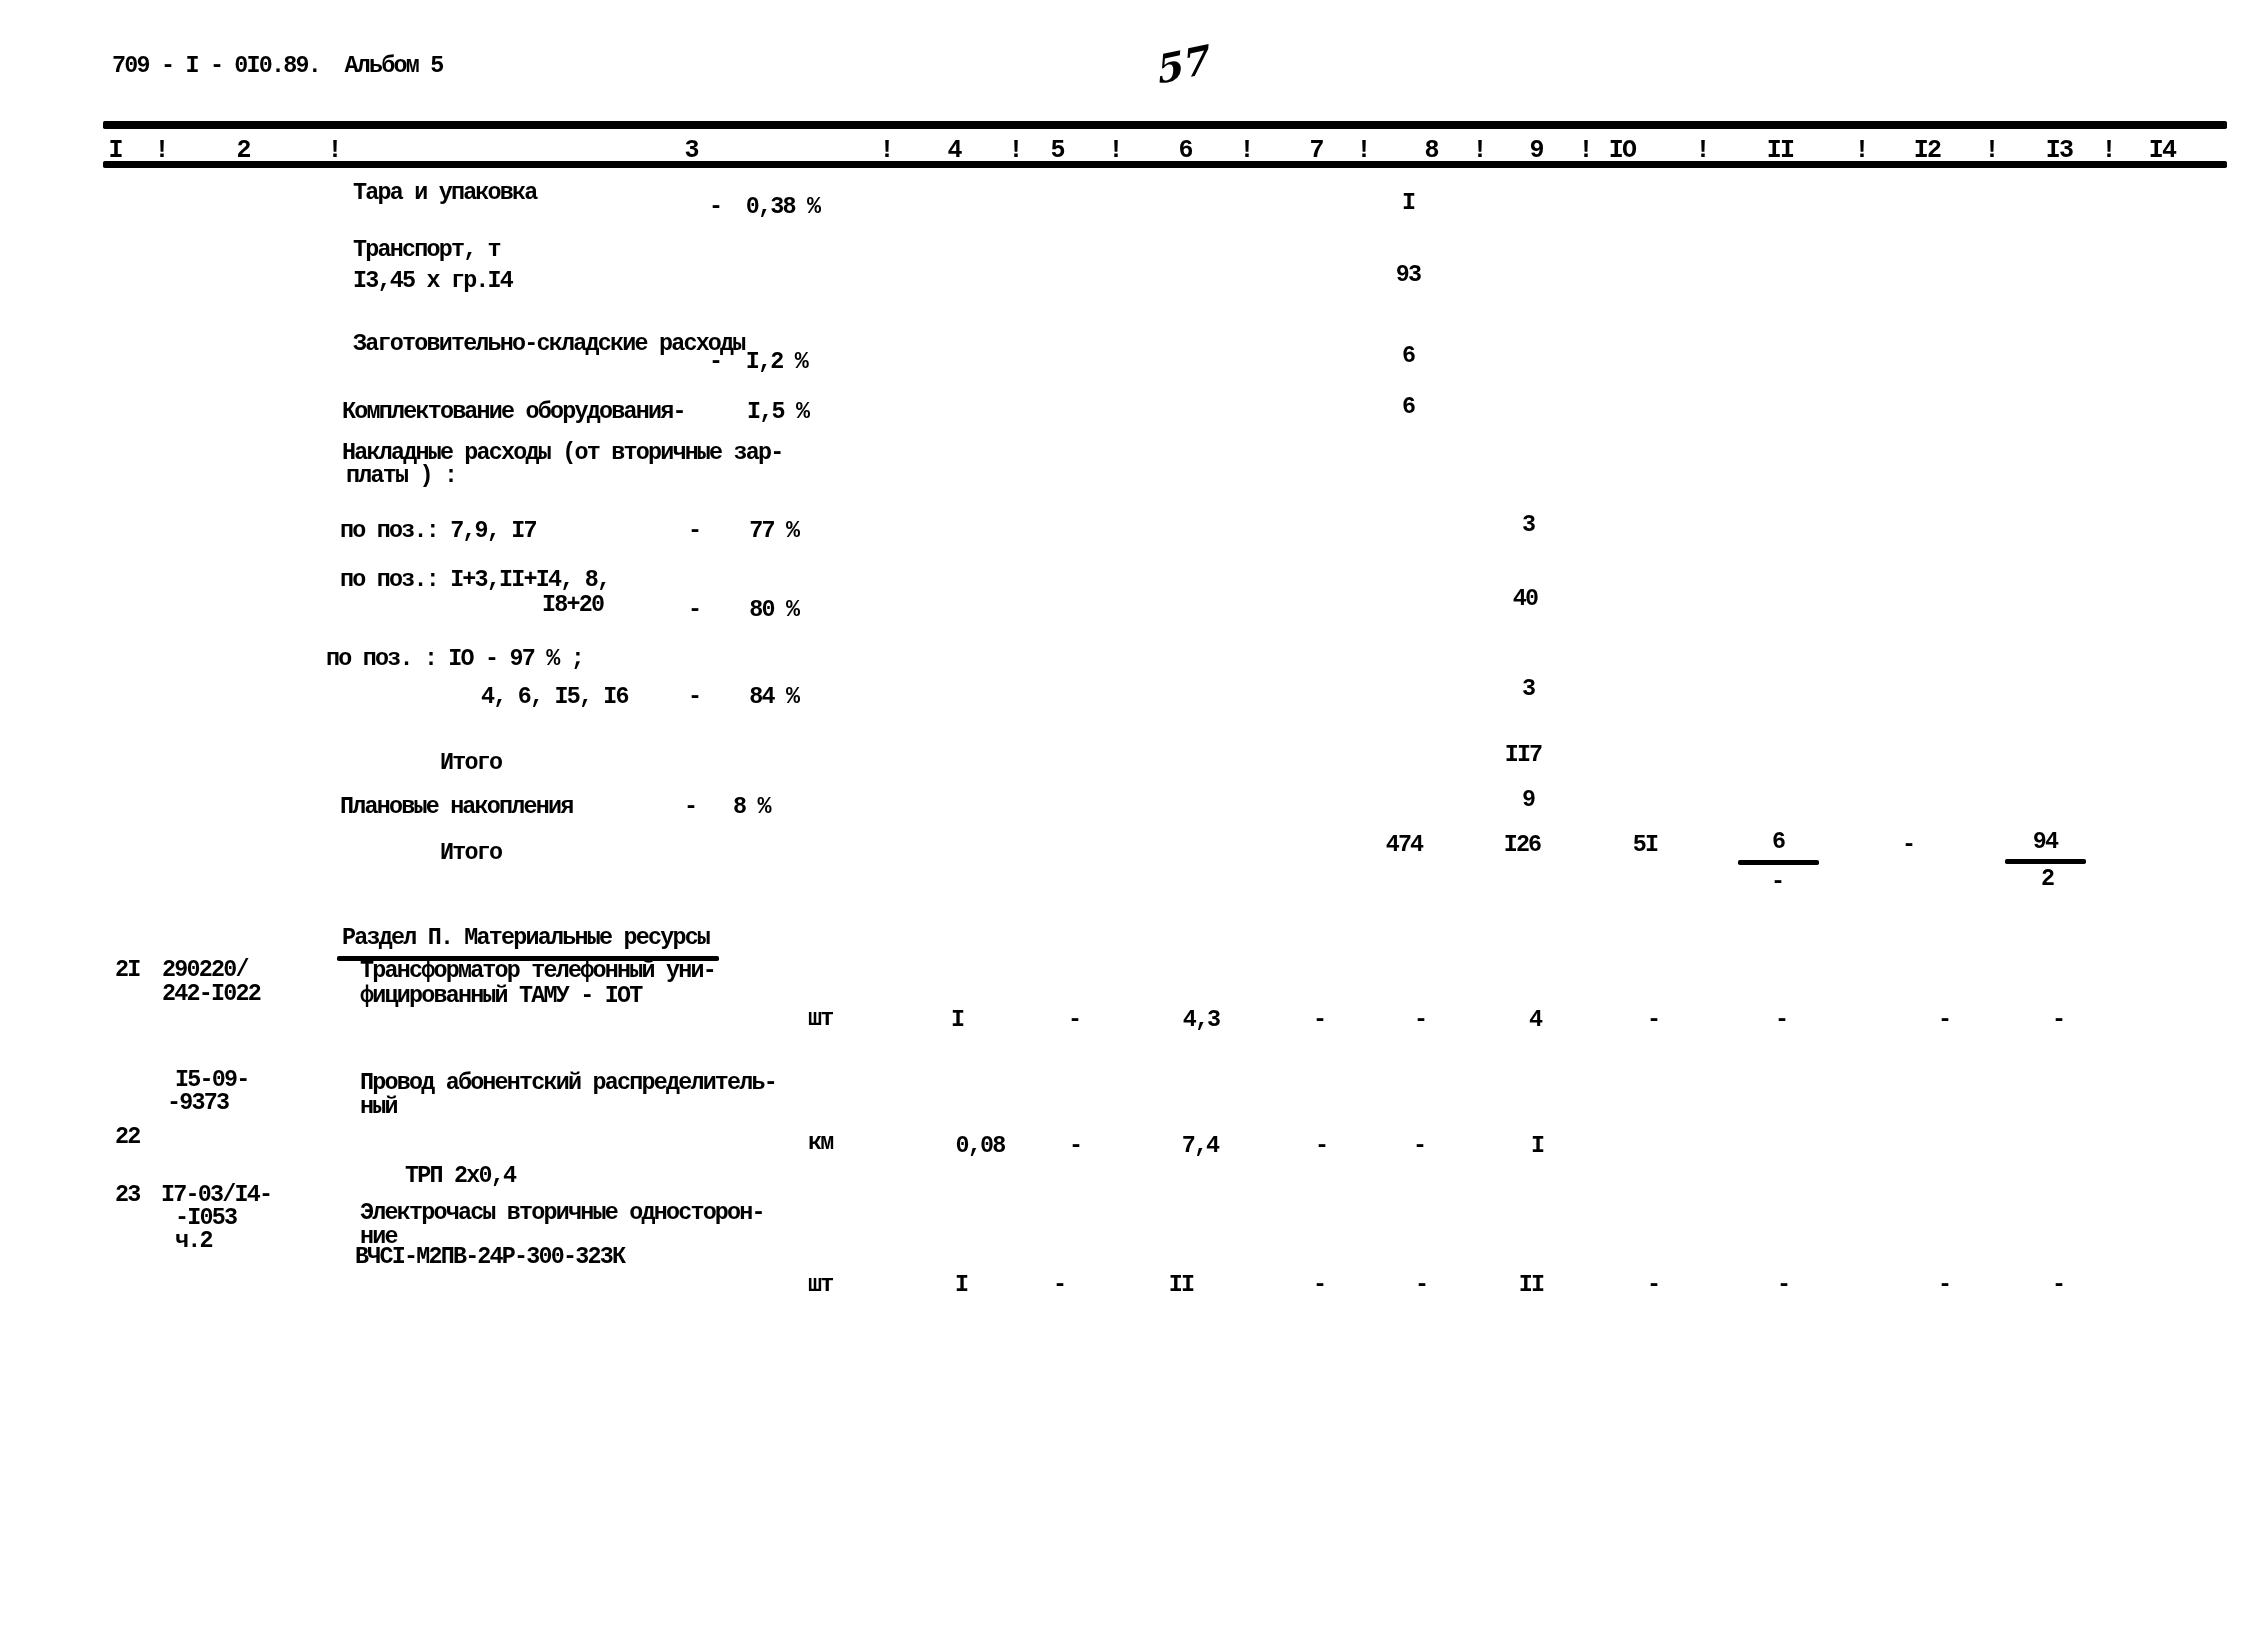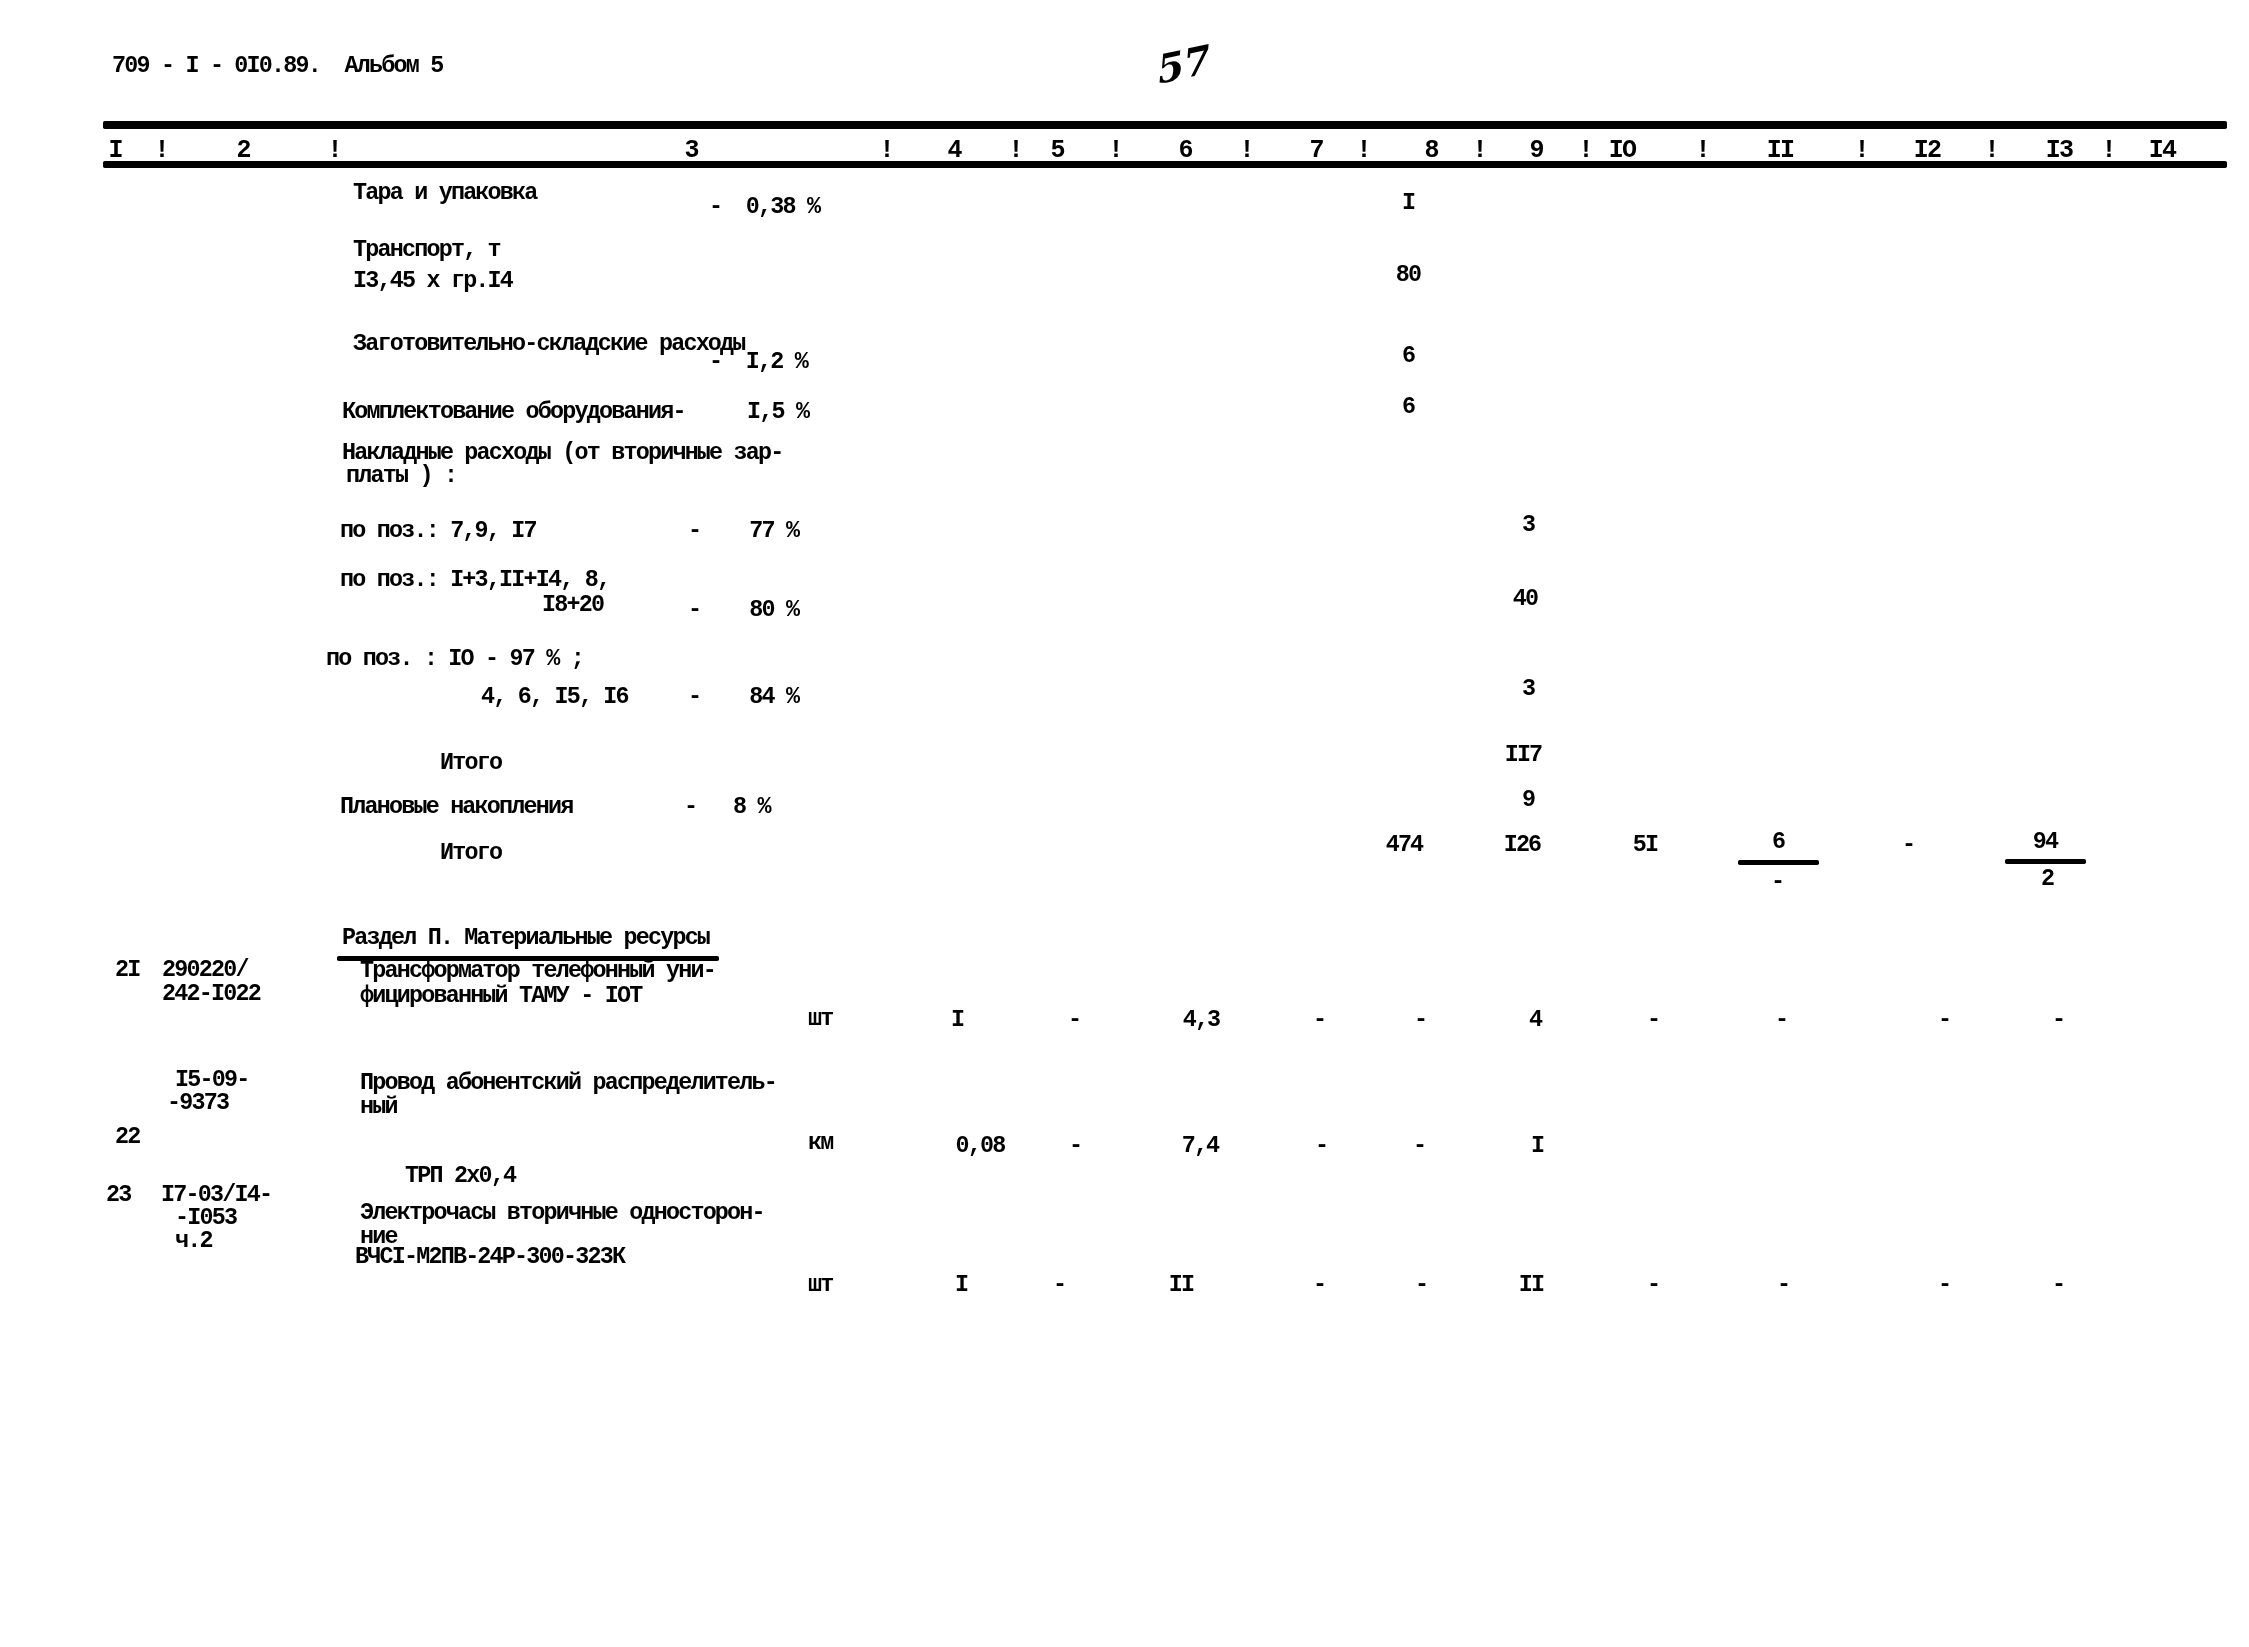--- a/index.html
+++ b/index.html
@@ -60,7 +60,7 @@
   <div class="t" style="left:353px;top:238px">Транспорт, т</div>
 
   <div class="t" style="left:353px;top:269px">I3,45 х гр.I4</div>
-  <div class="t c" style="left:1408px;top:263px">80</div>
+  <div class="t c" style="left:1408px;top:263px">93</div>
 
   <div class="t" style="left:353px;top:332px">Заготовительно-складские расходы</div>
 

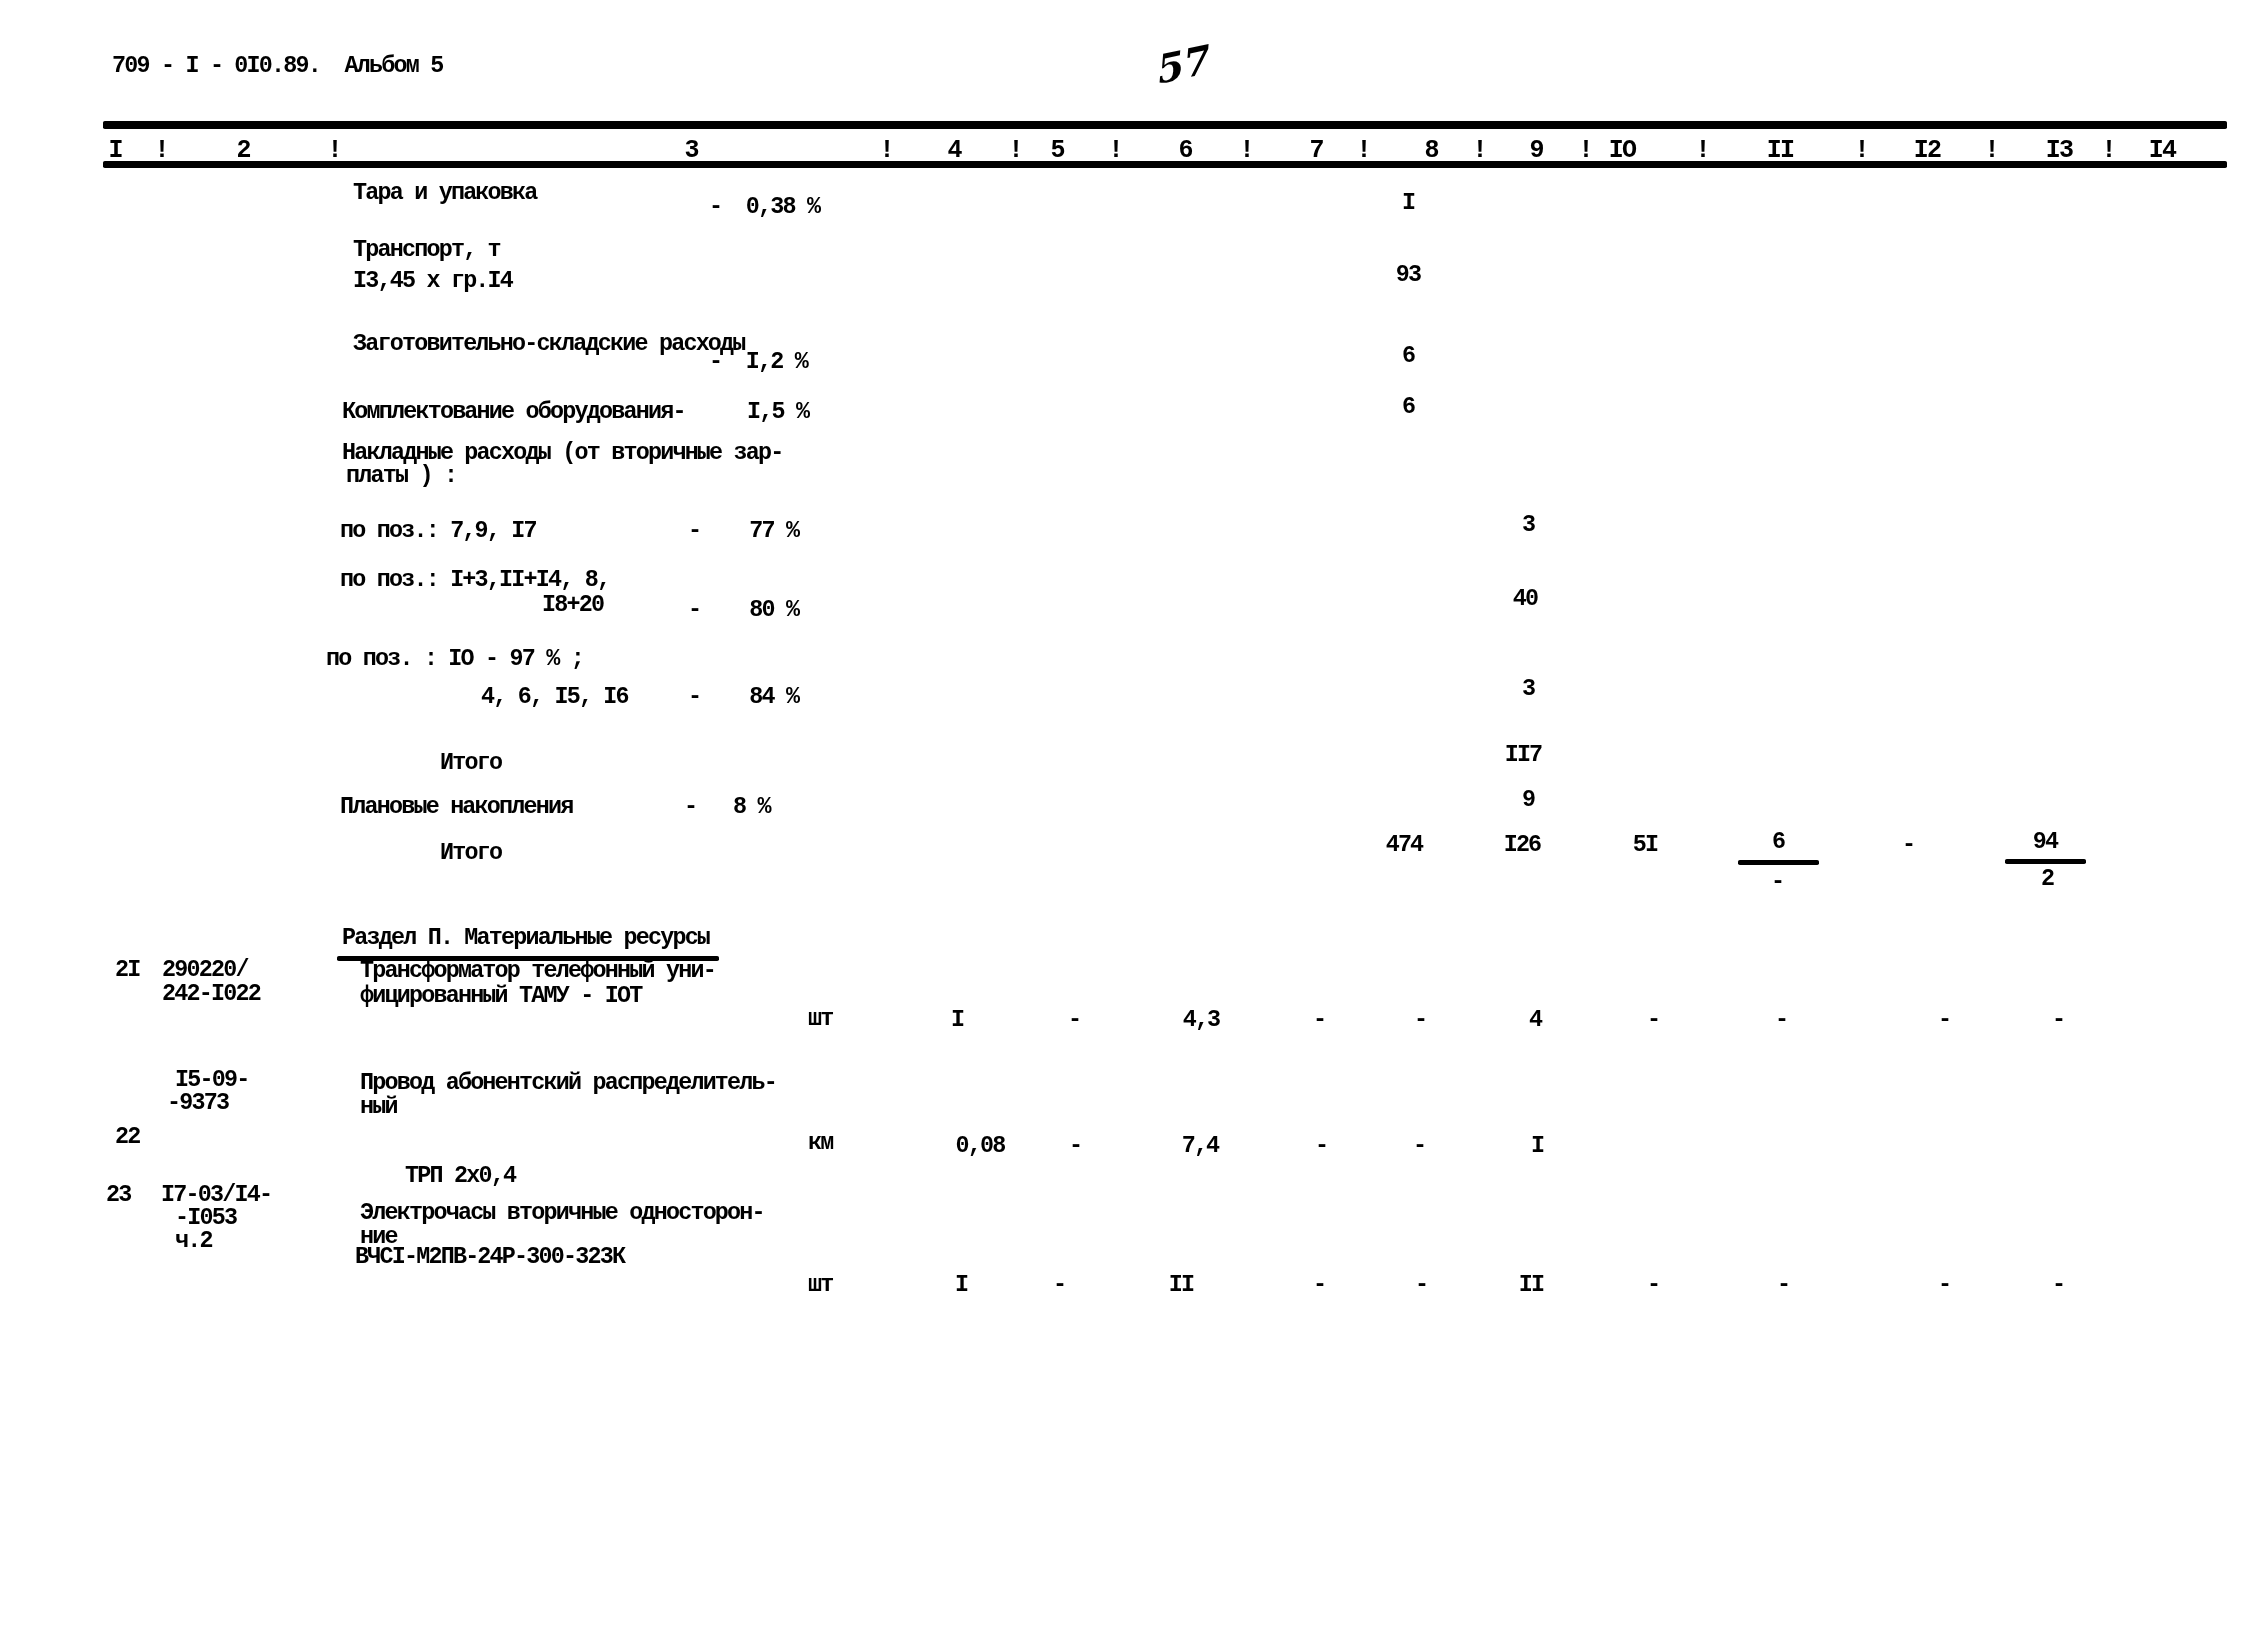--- a/index.html
+++ b/index.html
@@ -143,7 +143,7 @@
   <div class="t c" style="left:1419px;top:1134px">-</div>
   <div class="t c" style="left:1537px;top:1134px">I</div>
 
-  <div class="t" style="left:106px;top:1183px">23</div>
+  <div class="t" style="left:115px;top:1183px">23</div>
   <div class="t" style="left:161px;top:1183px">I7-03/I4-</div>
   <div class="t" style="left:175px;top:1206px">-I053</div>
   <div class="t" style="left:175px;top:1229px">ч.2</div>

